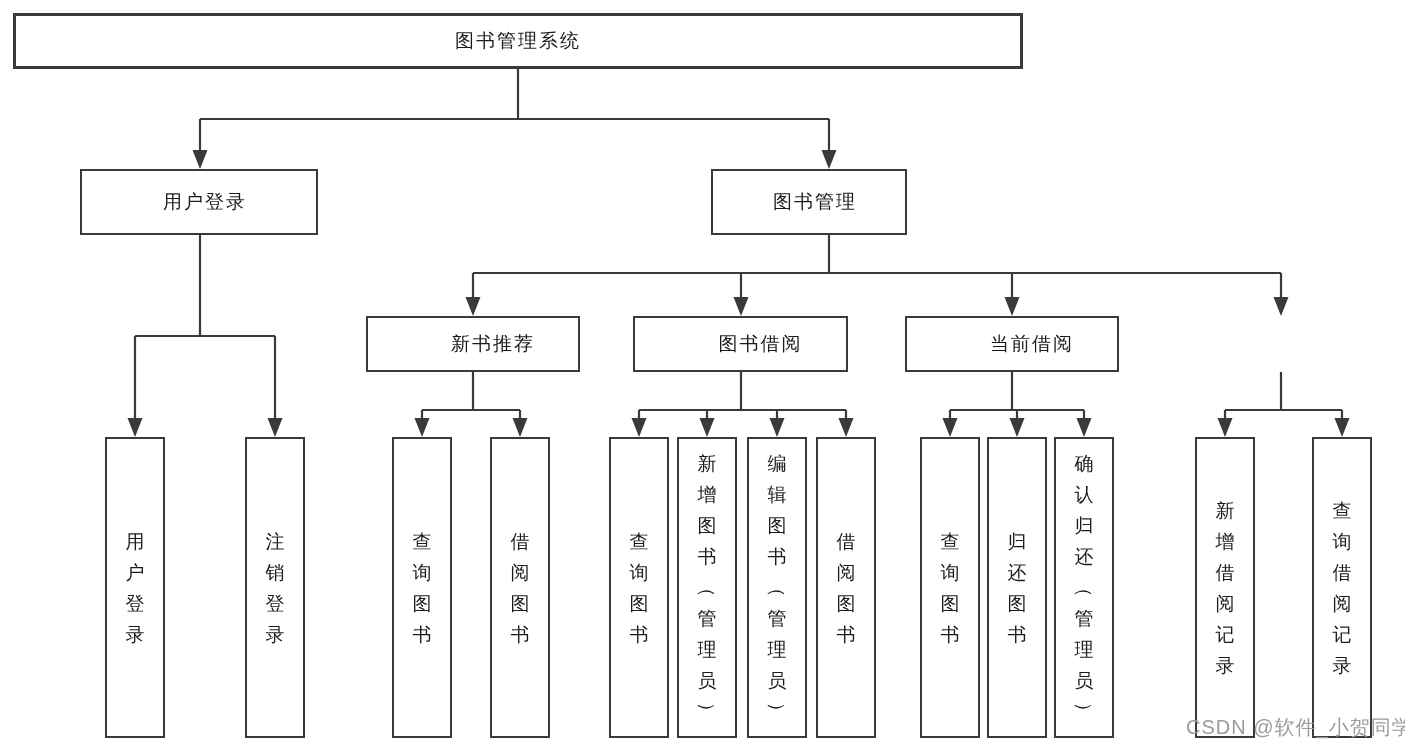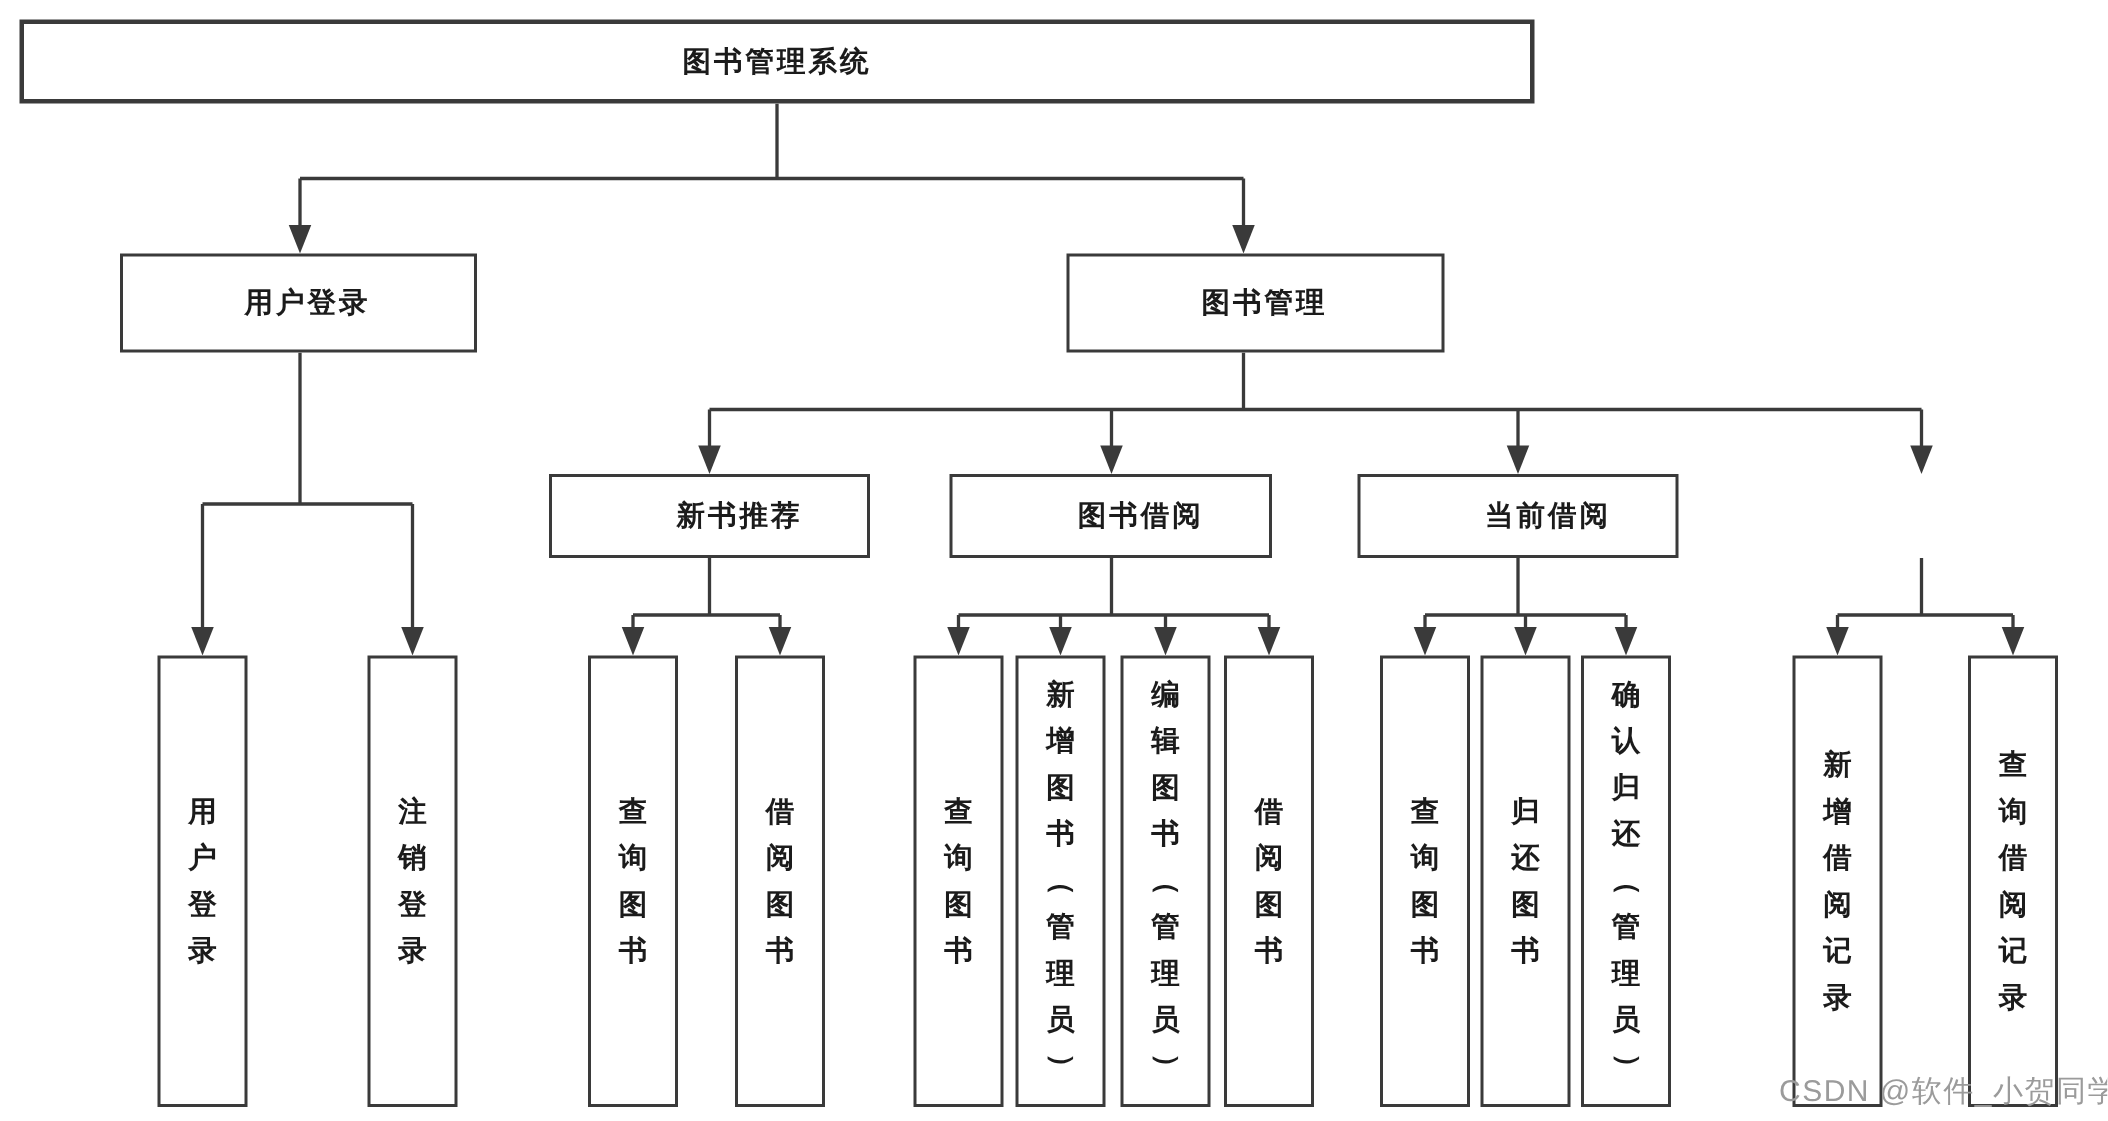--- a/index.html
+++ b/index.html
@@ -15,7 +15,7 @@
     position:absolute; box-sizing:border-box; z-index:1;
     border:2.5px solid var(--line,#3a3a3a); background:#ffffff;
     display:flex; align-items:center; justify-content:center;
-    font-size:19px; letter-spacing:2px; white-space:nowrap;font-weight:bold;
+    font-size:19px; letter-spacing:2px; white-space:nowrap;
   }
   .root { left:13px; top:13px; width:1010px; height:56px; border-width:3px; }
   .lvl2 { top:169px; height:66px;padding-left:12px; }

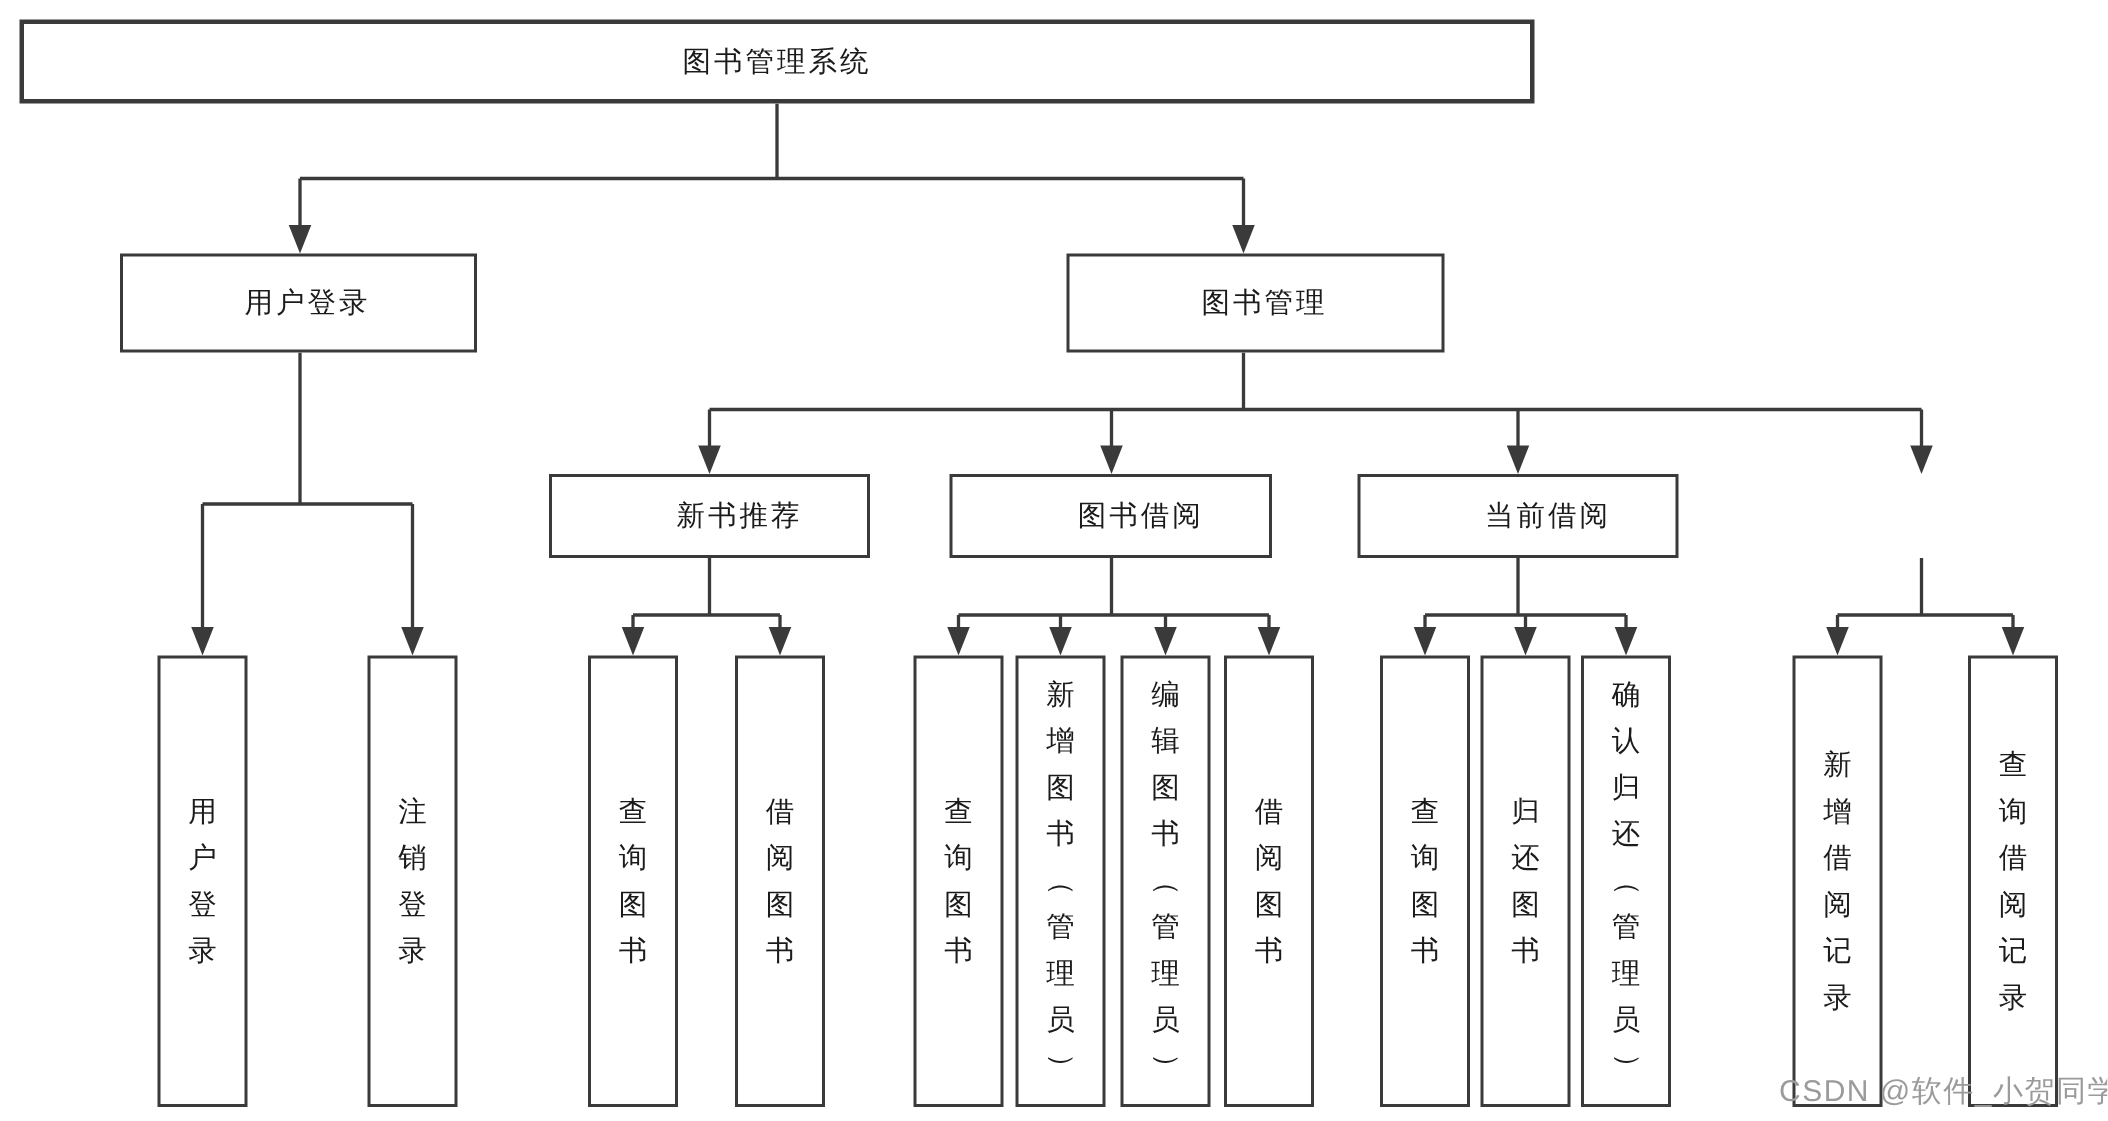--- a/index.html
+++ b/index.html
@@ -80,7 +80,7 @@
   <div class="node root">图书管理系统</div>
 
   <div class="node lvl2" style="left:80px; width:238px;">用户登录</div>
-  <div class="node lvl2" style="left:711px; width:252px;">图书管理</div>
+  <div class="node lvl2" style="left:711px; width:196px;">图书管理</div>
 
   <div class="node lvl3" style="left:366px; width:214px;">新书推荐</div>
   <div class="node lvl3" style="left:905px; width:214px;">当前借阅</div>

